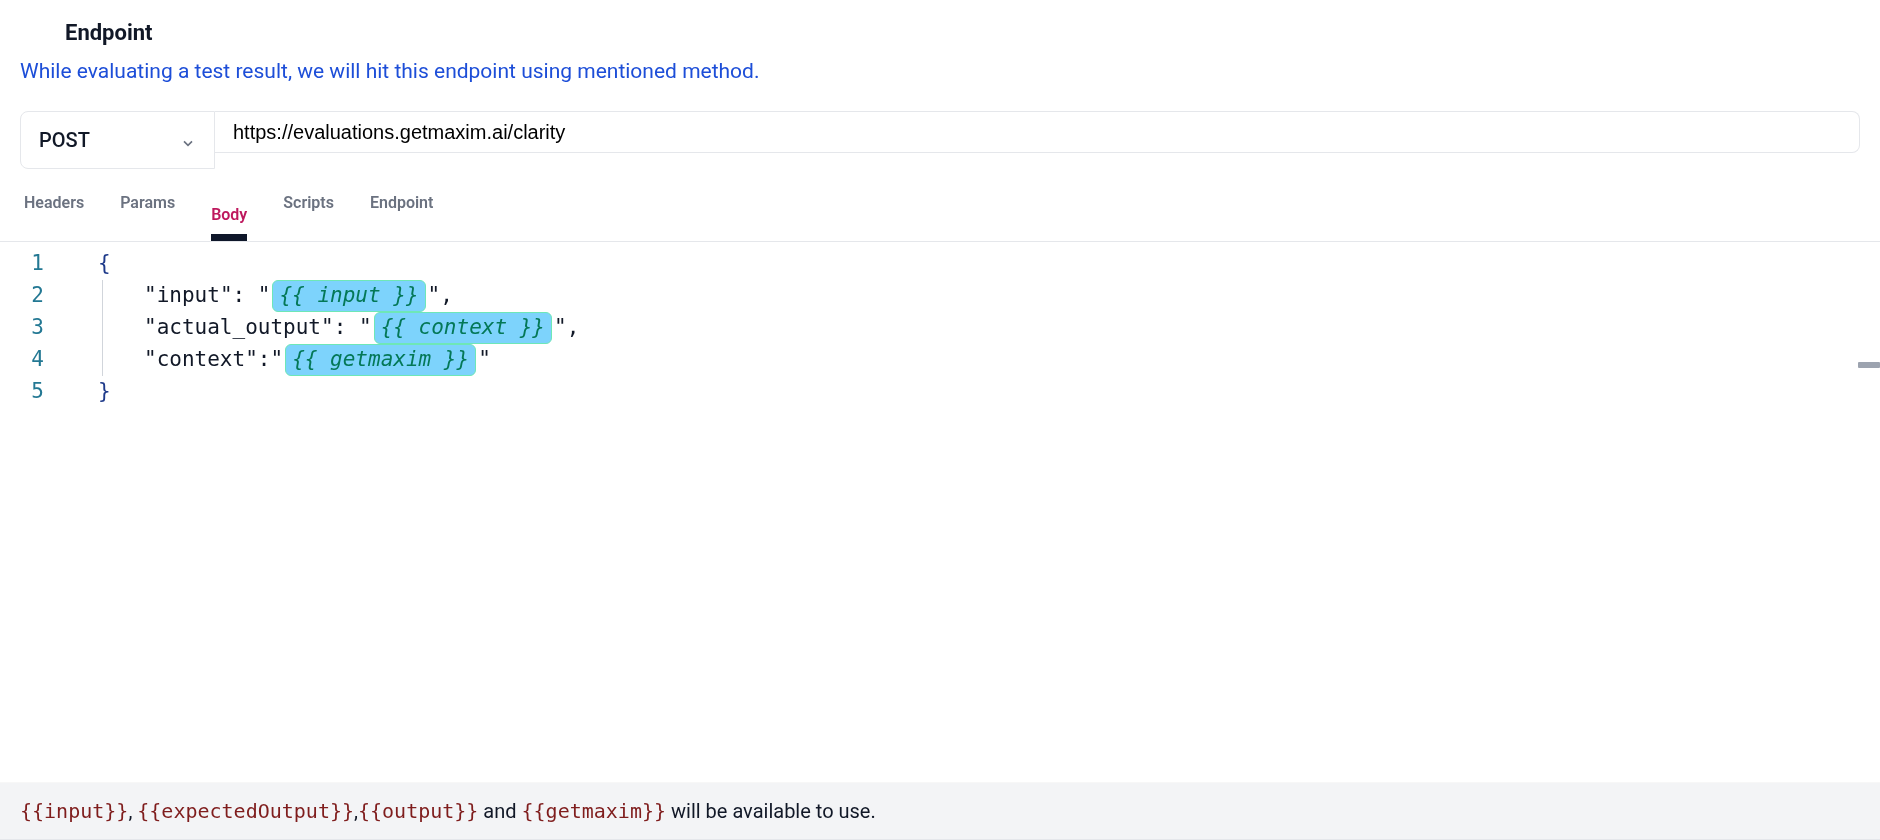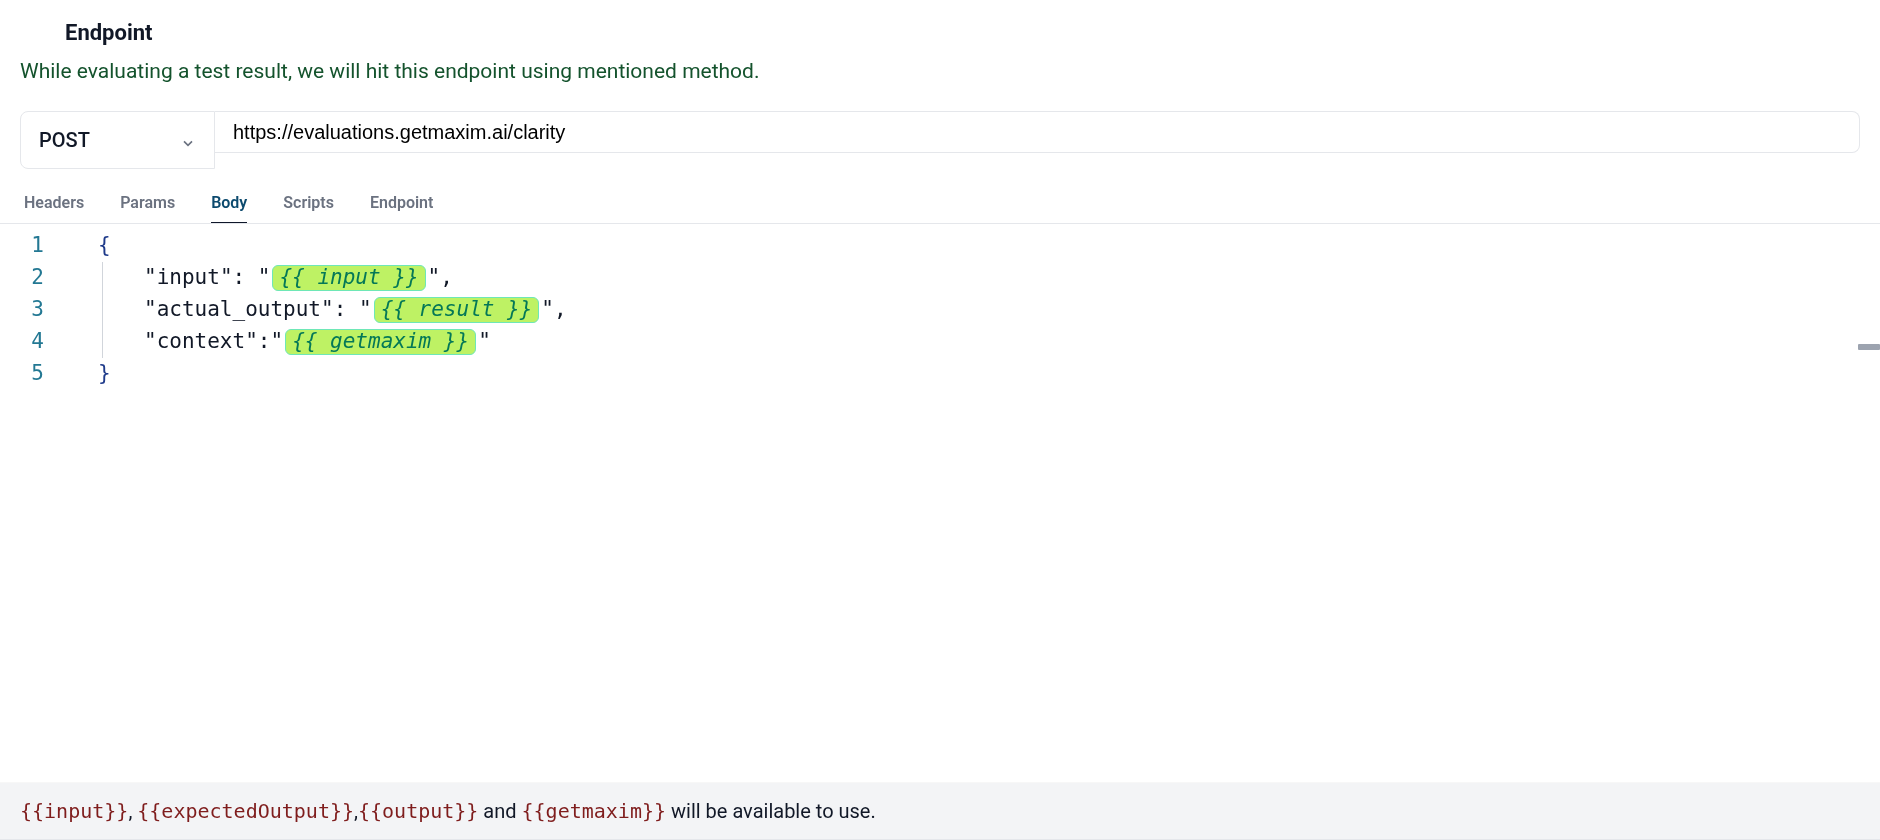--- a/index.html
+++ b/index.html
@@ -13,7 +13,7 @@
   }
   .wrap { width: 1880px; height: 840px; position: relative; padding: 0 20px 0 20px; }
   .title { font-size: 22px; font-weight: 700; padding-top: 20px; margin-left: 45px; }
-  .subtitle { font-size: 21px; color: #14532d; margin-top: 14px; }
+  .subtitle { font-size: 21px; color: #1d4ed8; margin-top: 14px; }
   .inputs-row { display: flex; gap: 0; margin-top: 28px; }
   .method-select {
     height: 58px; min-width: 195px;

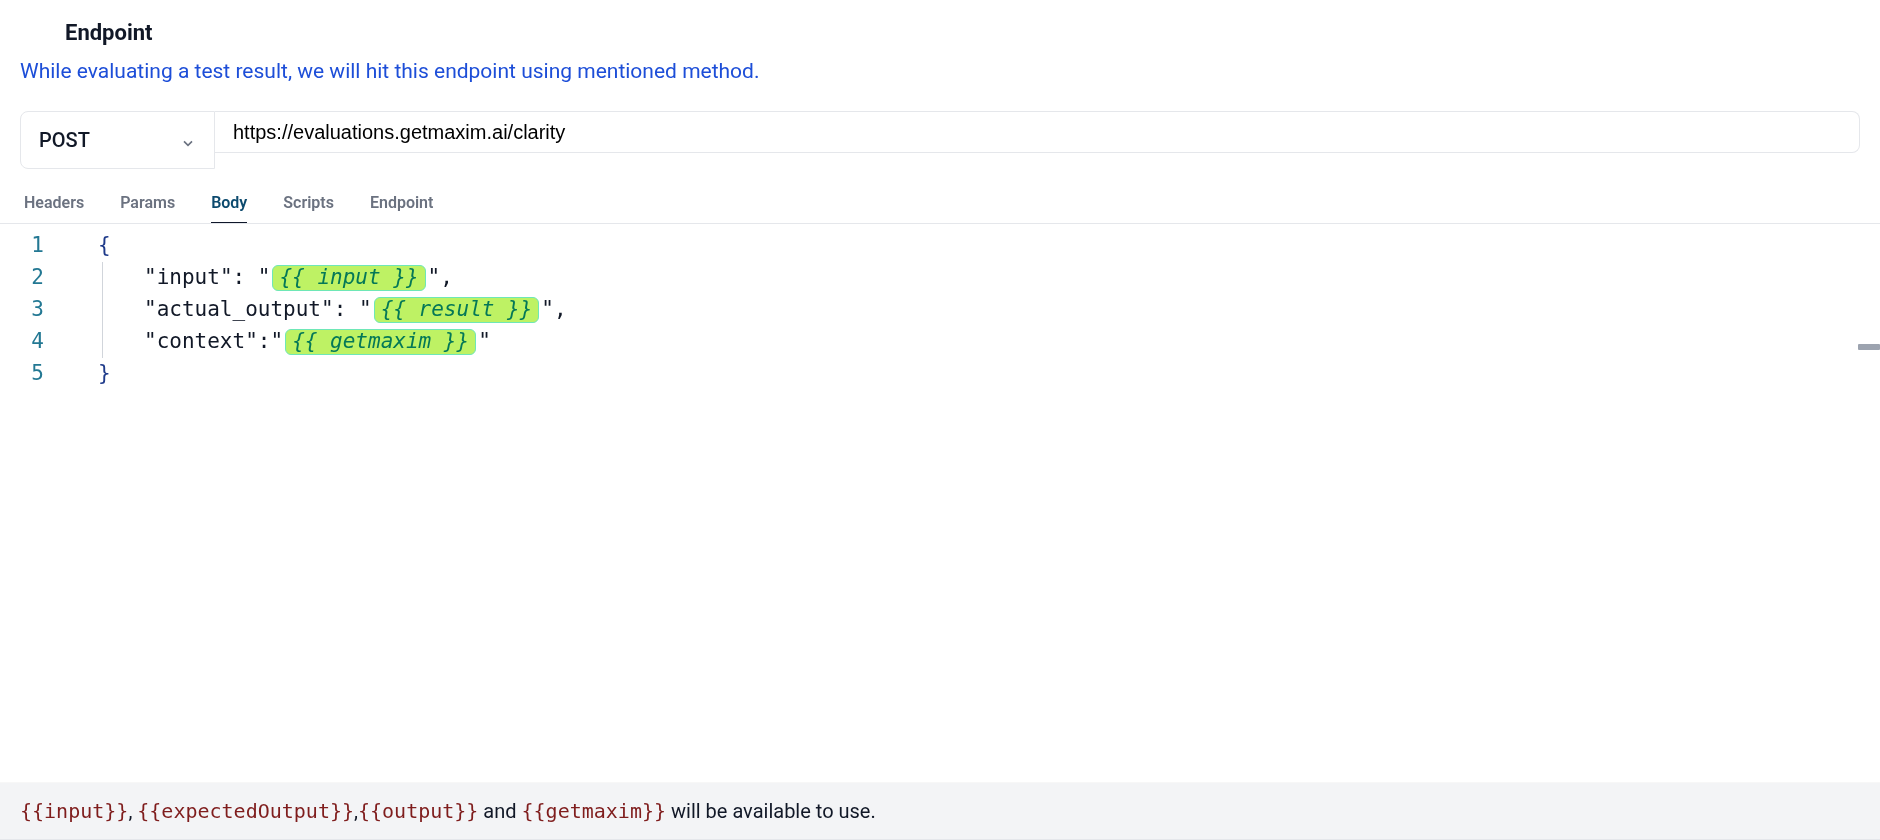--- a/index.html
+++ b/index.html
@@ -37,7 +37,7 @@
     padding: 0 4px;
   }
   .tab { color: #6B7280; padding-bottom: 10px; cursor: pointer; }
-  .tab.active { color: #0c4a6e; border-bottom: 2px solid #0f172a; }
+  .tab.active { color: #be185d; border-bottom: 8px solid #0f172a; margin-top: 12px; }
   .editor-region {
     border-top: 1px solid #E5E7EB;
     margin-top: -1px;

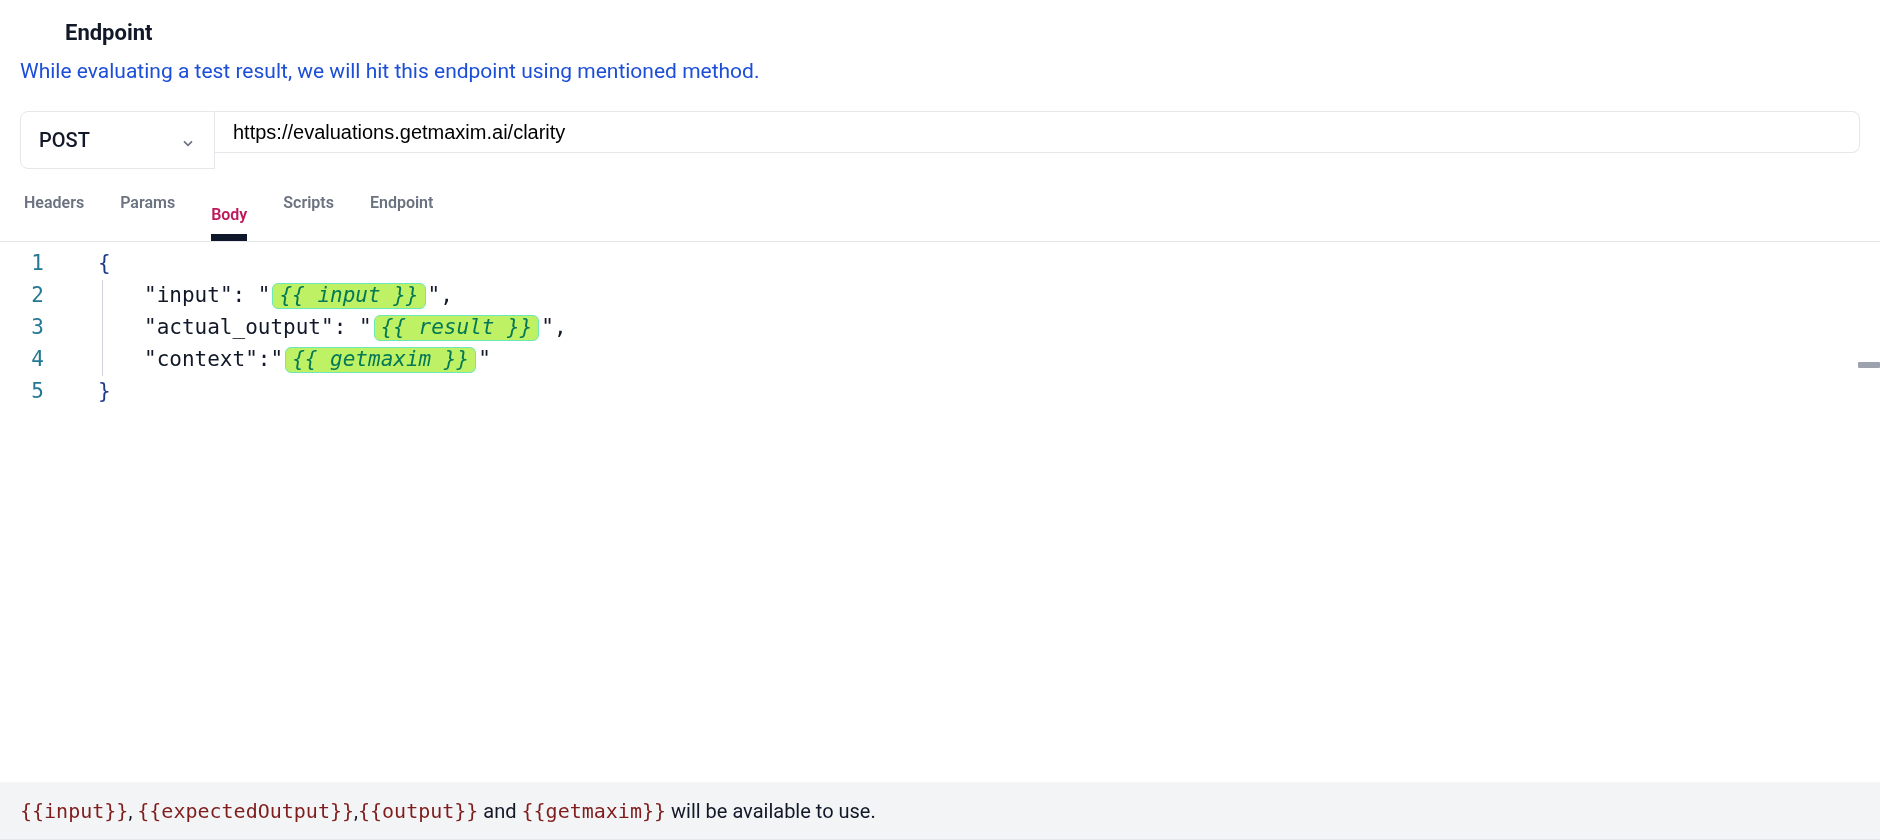--- a/index.html
+++ b/index.html
@@ -72,10 +72,10 @@
   }
   .chip {
     display: inline-flex; align-items:center;
-    border: 1px solid #6EE7B7; background: #bef264;
+    border: 1px solid #6EE7B7; background: #7dd3fc;
     border-radius: 6px; padding: 0 6px;
     color: #047857; font-style: italic;
-    height: 26px; margin: 0 2px;
+    height: 32px; margin: 0 2px;
     white-space: pre;
   }
   .minimap-mark {

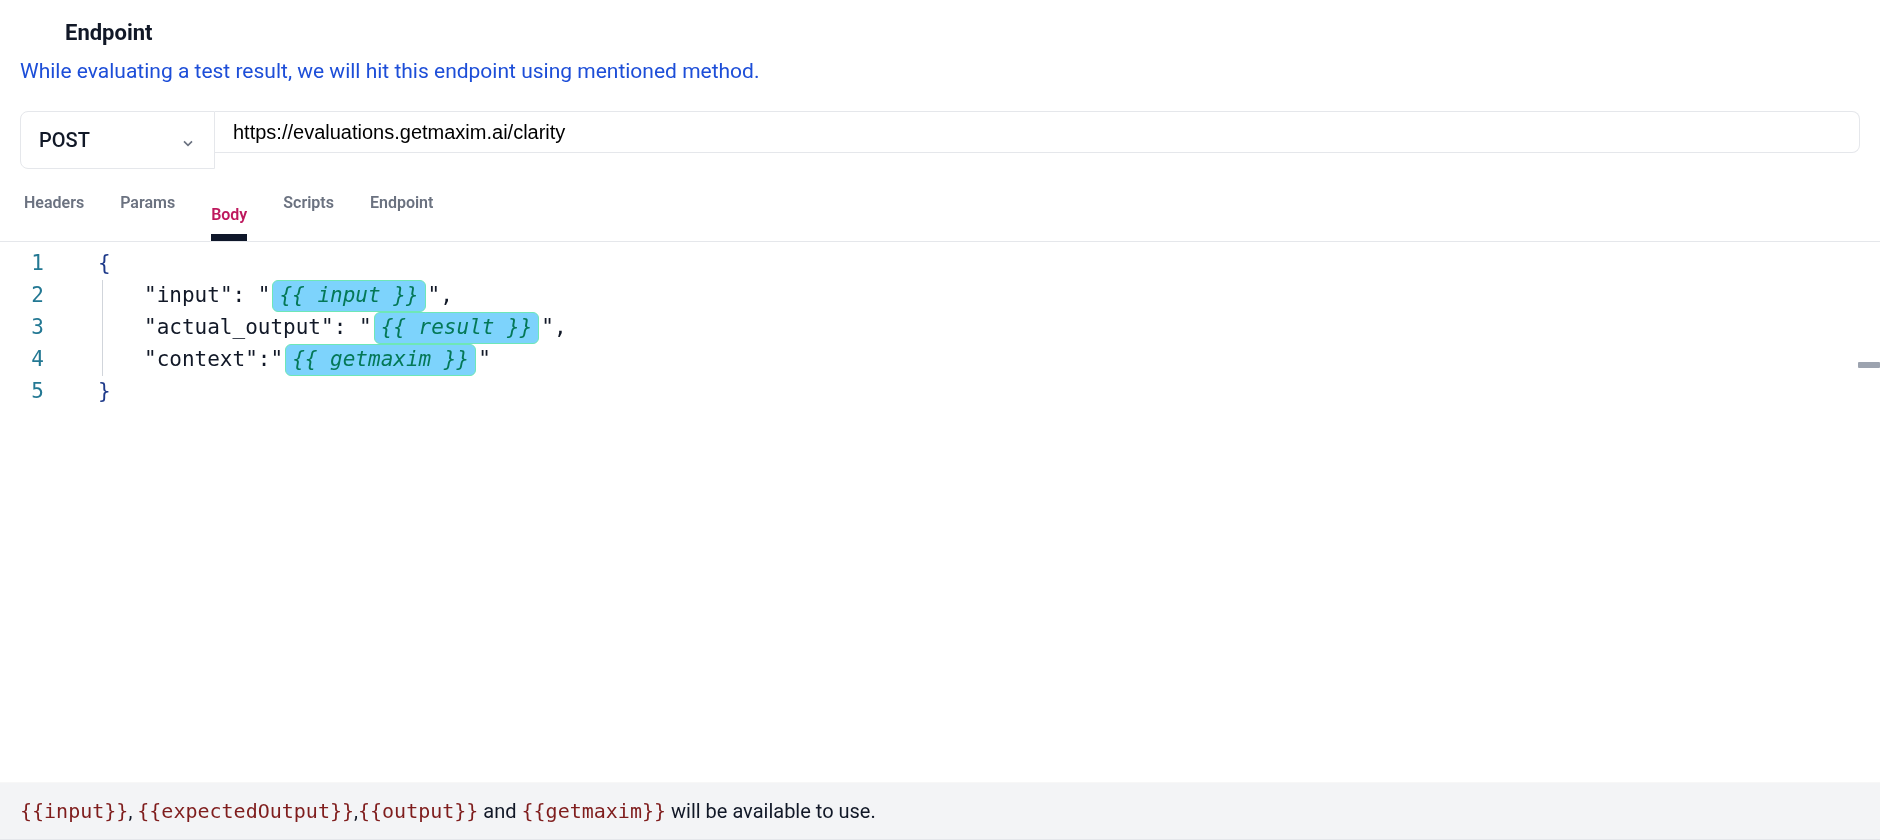--- a/index.html
+++ b/index.html
@@ -141,7 +141,7 @@
         </div>
 
         <div class="code-line" style="padding-left:88px">
-          <span class="string">"</span><span class="string">actual_output</span><span class="string">"</span><span class="punct">: "</span><span class="chip">{{ result }}</span><span class="punct">",</span>
+          <span class="string">"</span><span class="string">actual_output</span><span class="string">"</span><span class="punct">: "</span><span class="chip">{{ context }}</span><span class="punct">",</span>
         </div>
 
         <div class="code-line" style="padding-left:88px">

